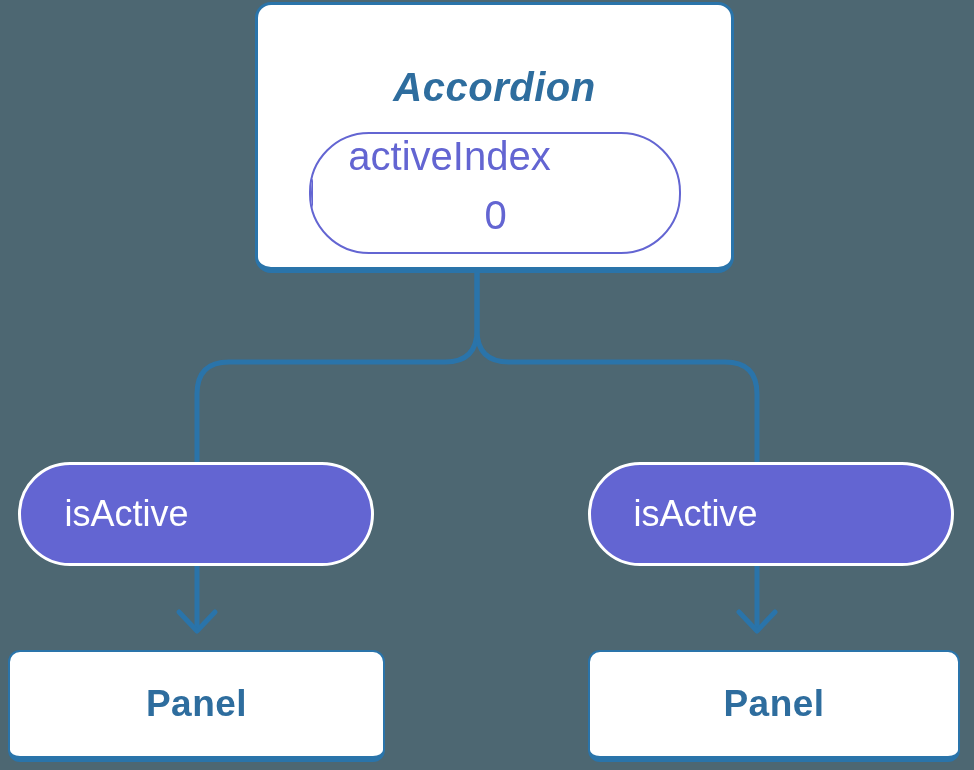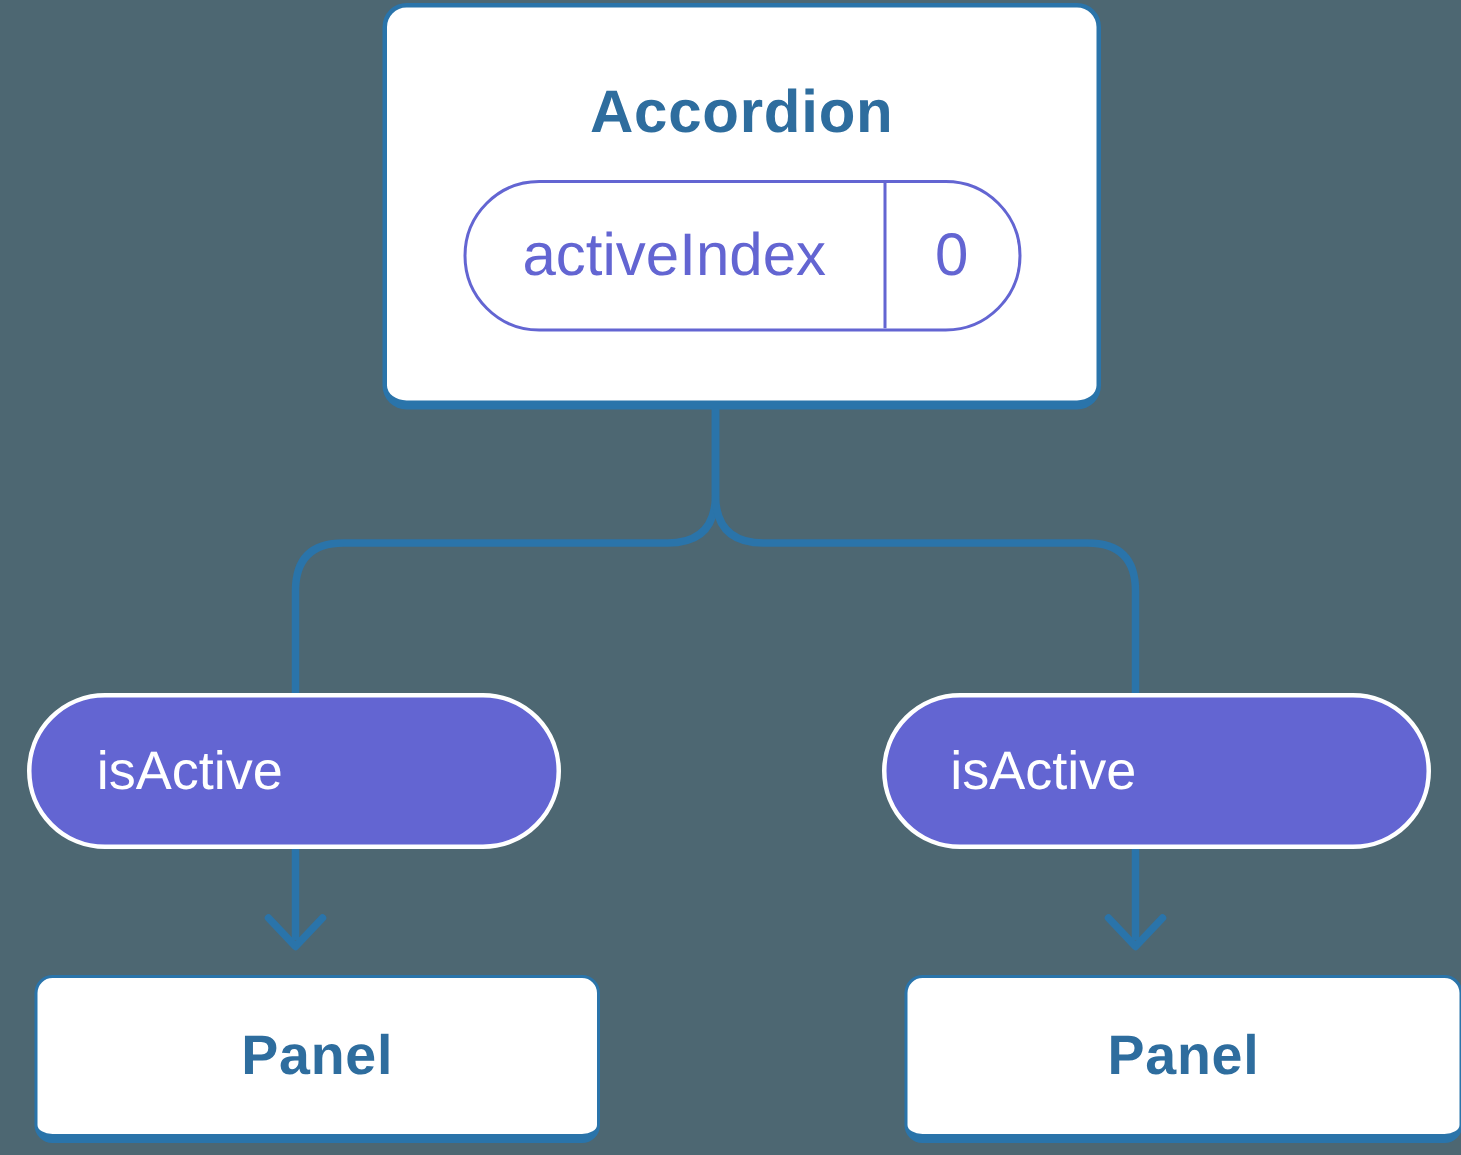--- a/index.html
+++ b/index.html
@@ -48,11 +48,12 @@
     align-items: center;
   }
   .root-title {
-    margin-top: 48px;
+    margin-top: 60px;
     font-size: 40px;
     font-weight: 600;
     letter-spacing: 0.5px;
     color: var(--node-text);
+    font-style: italic;
   }
   .state-pill {
     margin-top: 22px;

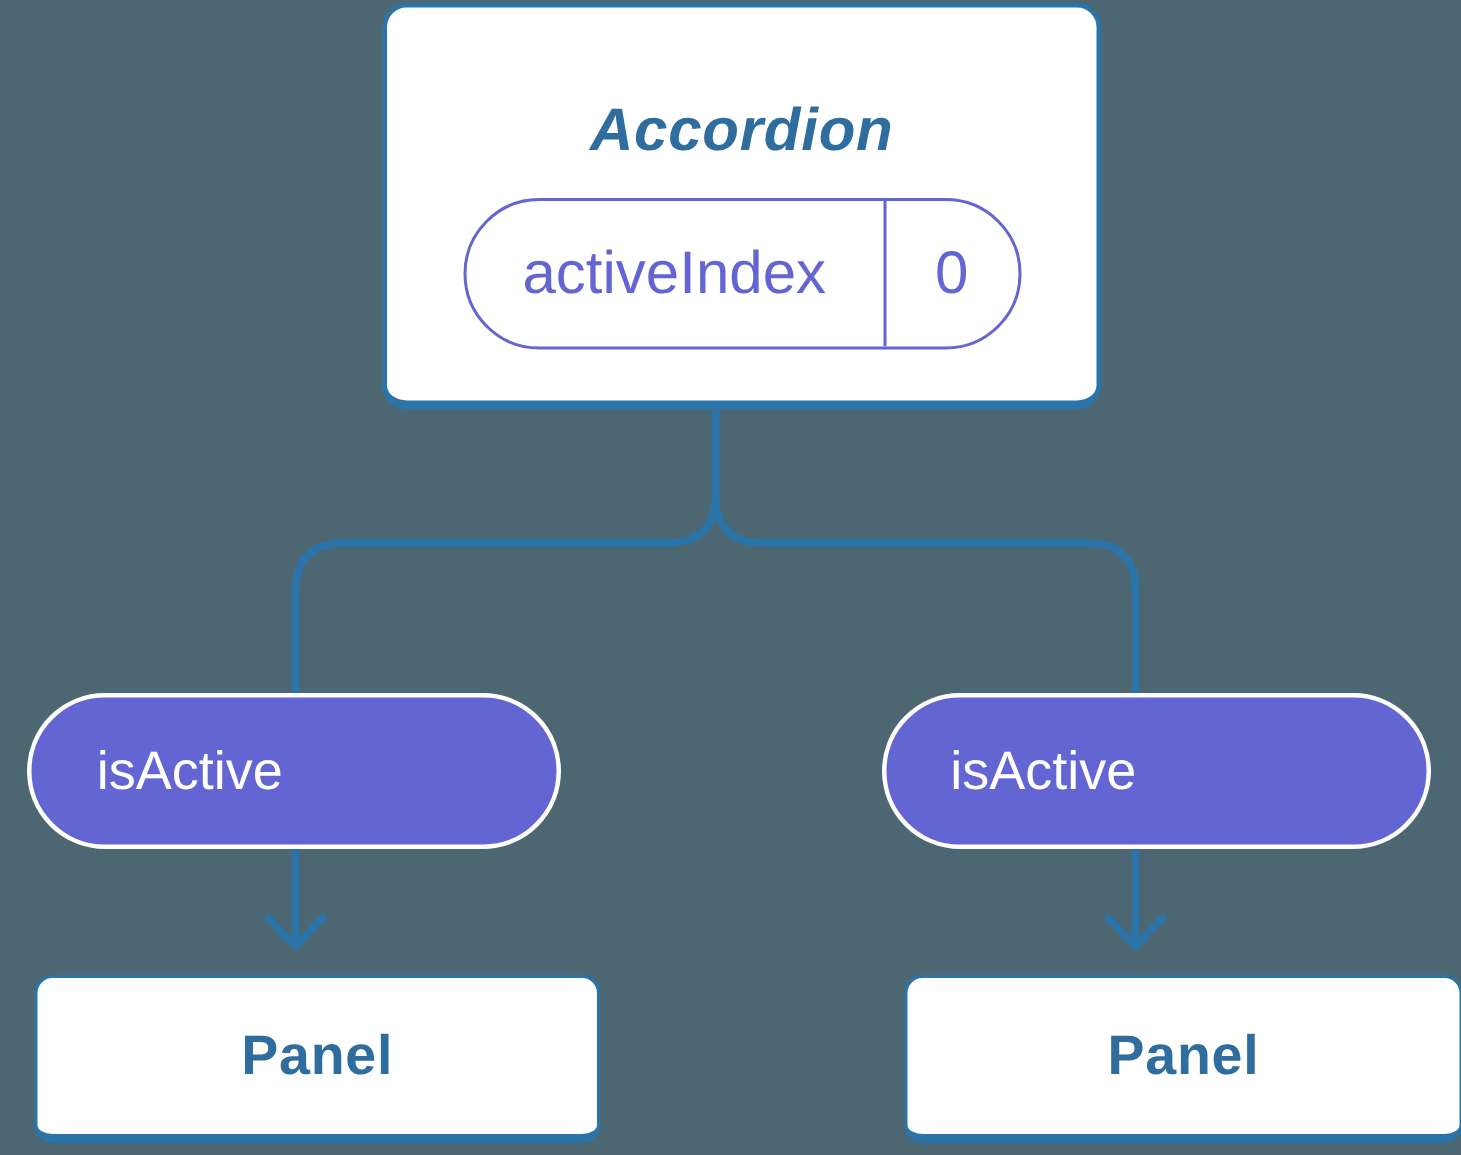--- a/index.html
+++ b/index.html
@@ -57,13 +57,14 @@
   }
   .state-pill {
     margin-top: 22px;
-    width: 372px; height: 101px;
+    width: 372px; height: 122px;
     border: 2px solid var(--prop-fill);
     border-radius: 60px;
     background: var(--card-bg);
     display: flex;
     align-items: stretch;
     overflow: hidden;
+    flex-direction: column;
   }
   .state-pill .pill-label {
     width: 278px;

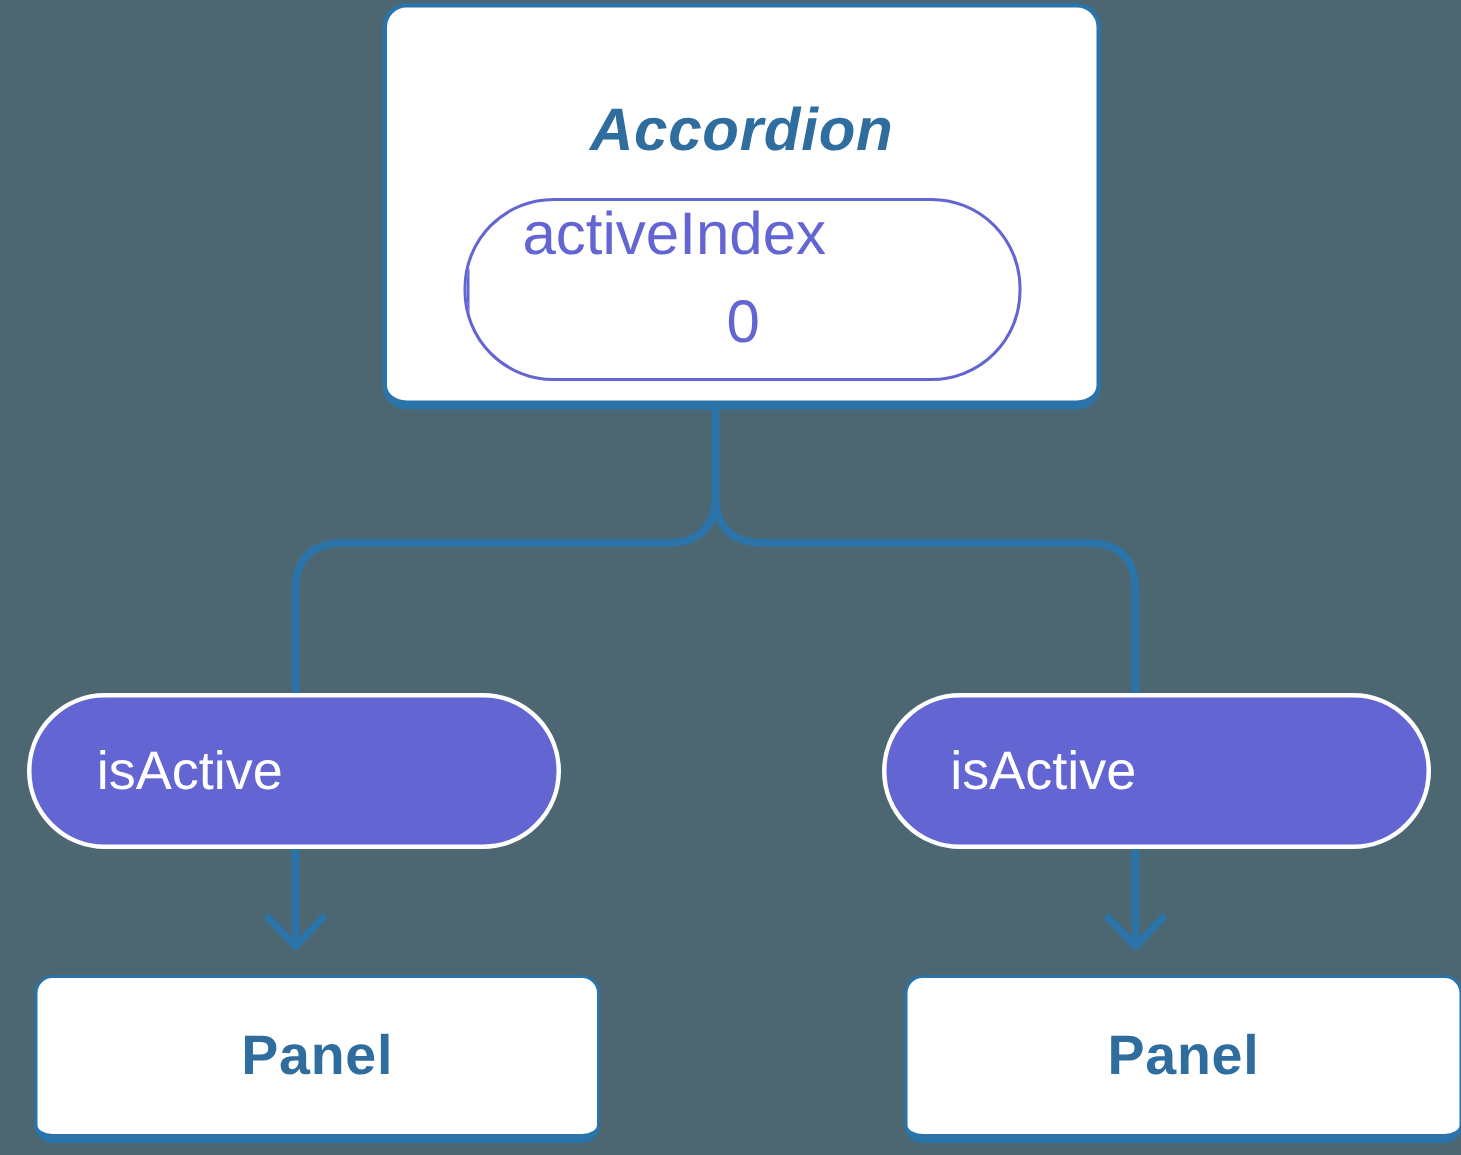--- a/index.html
+++ b/index.html
@@ -128,7 +128,6 @@
     display: flex;
     align-items: center;
     justify-content: center;
-    margin-left: 15px;
   }
   .panel-card.left  { left: 8px;   width: 377px; }
   .panel-card.right { left: 588px; width: 372px; }

